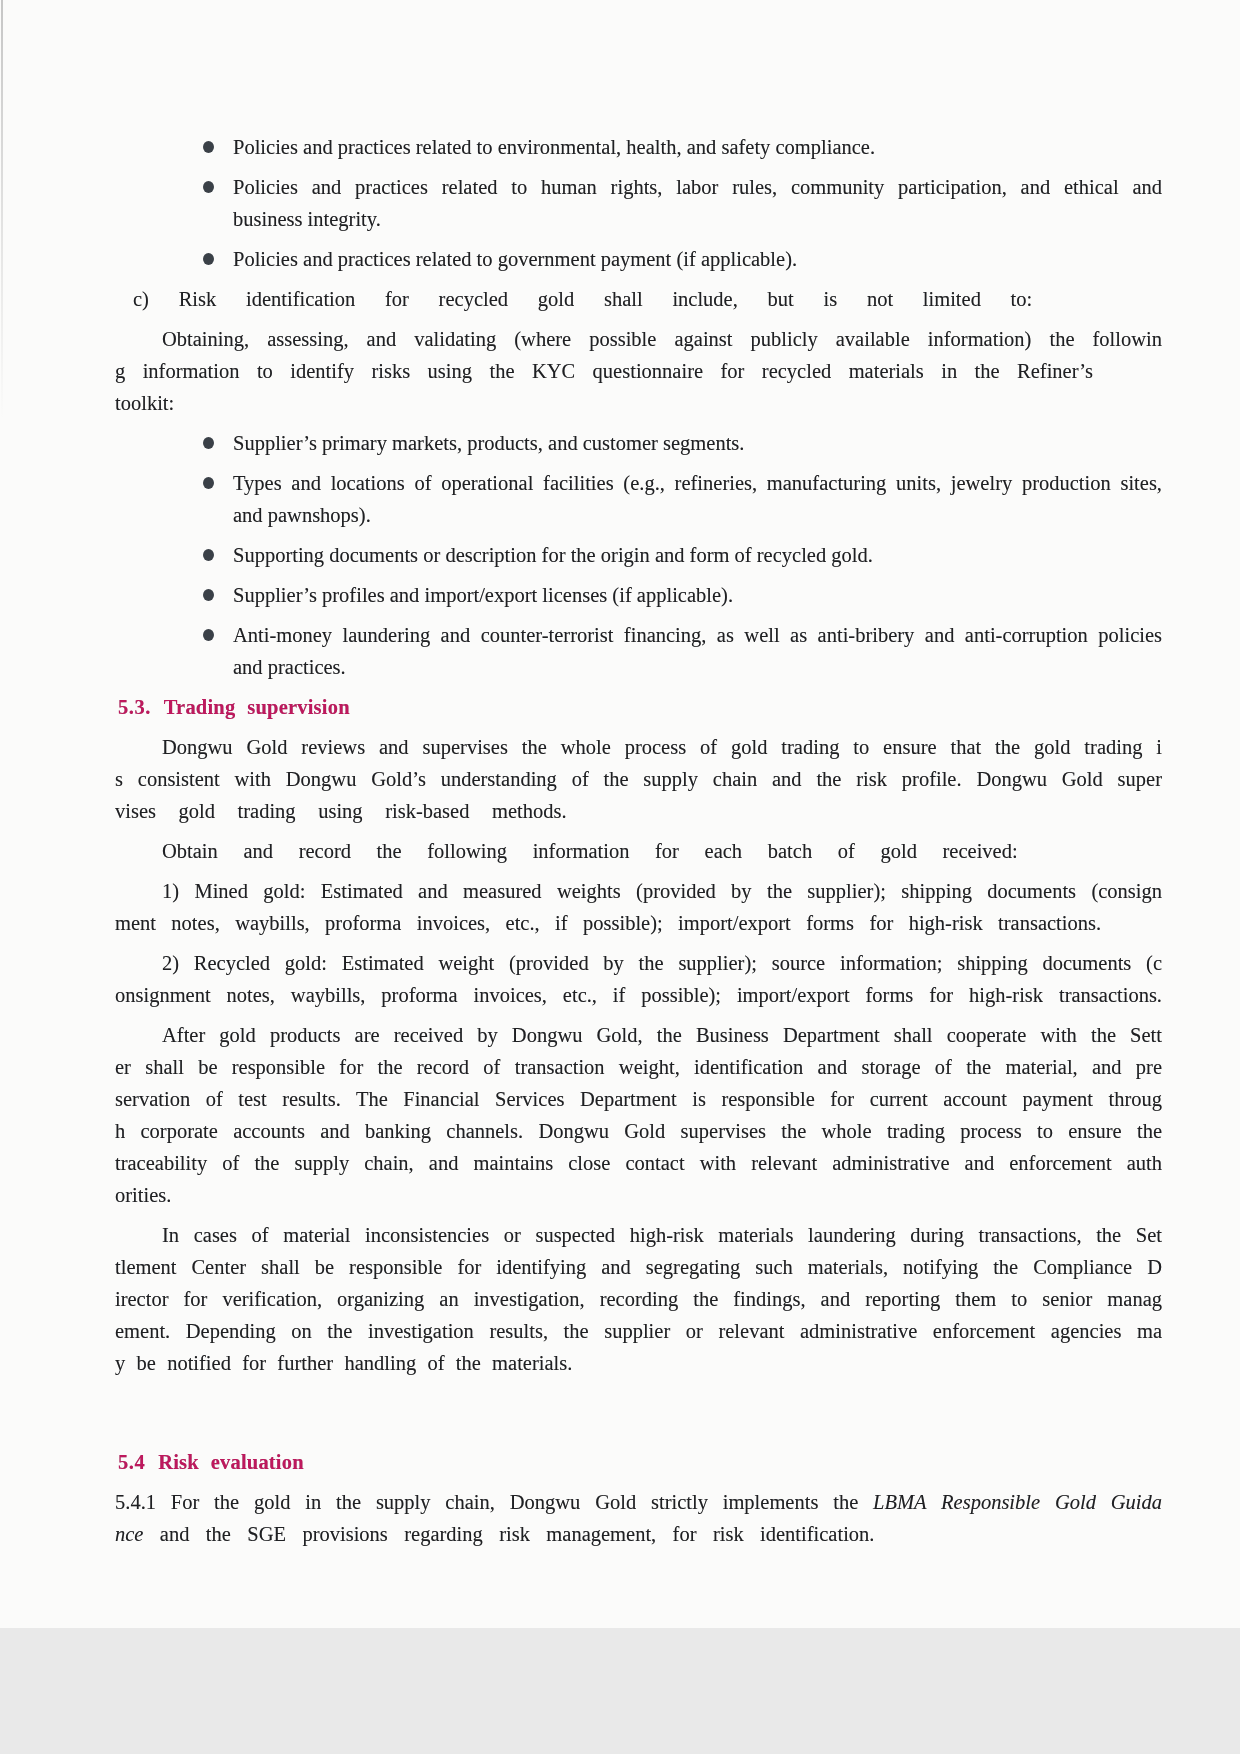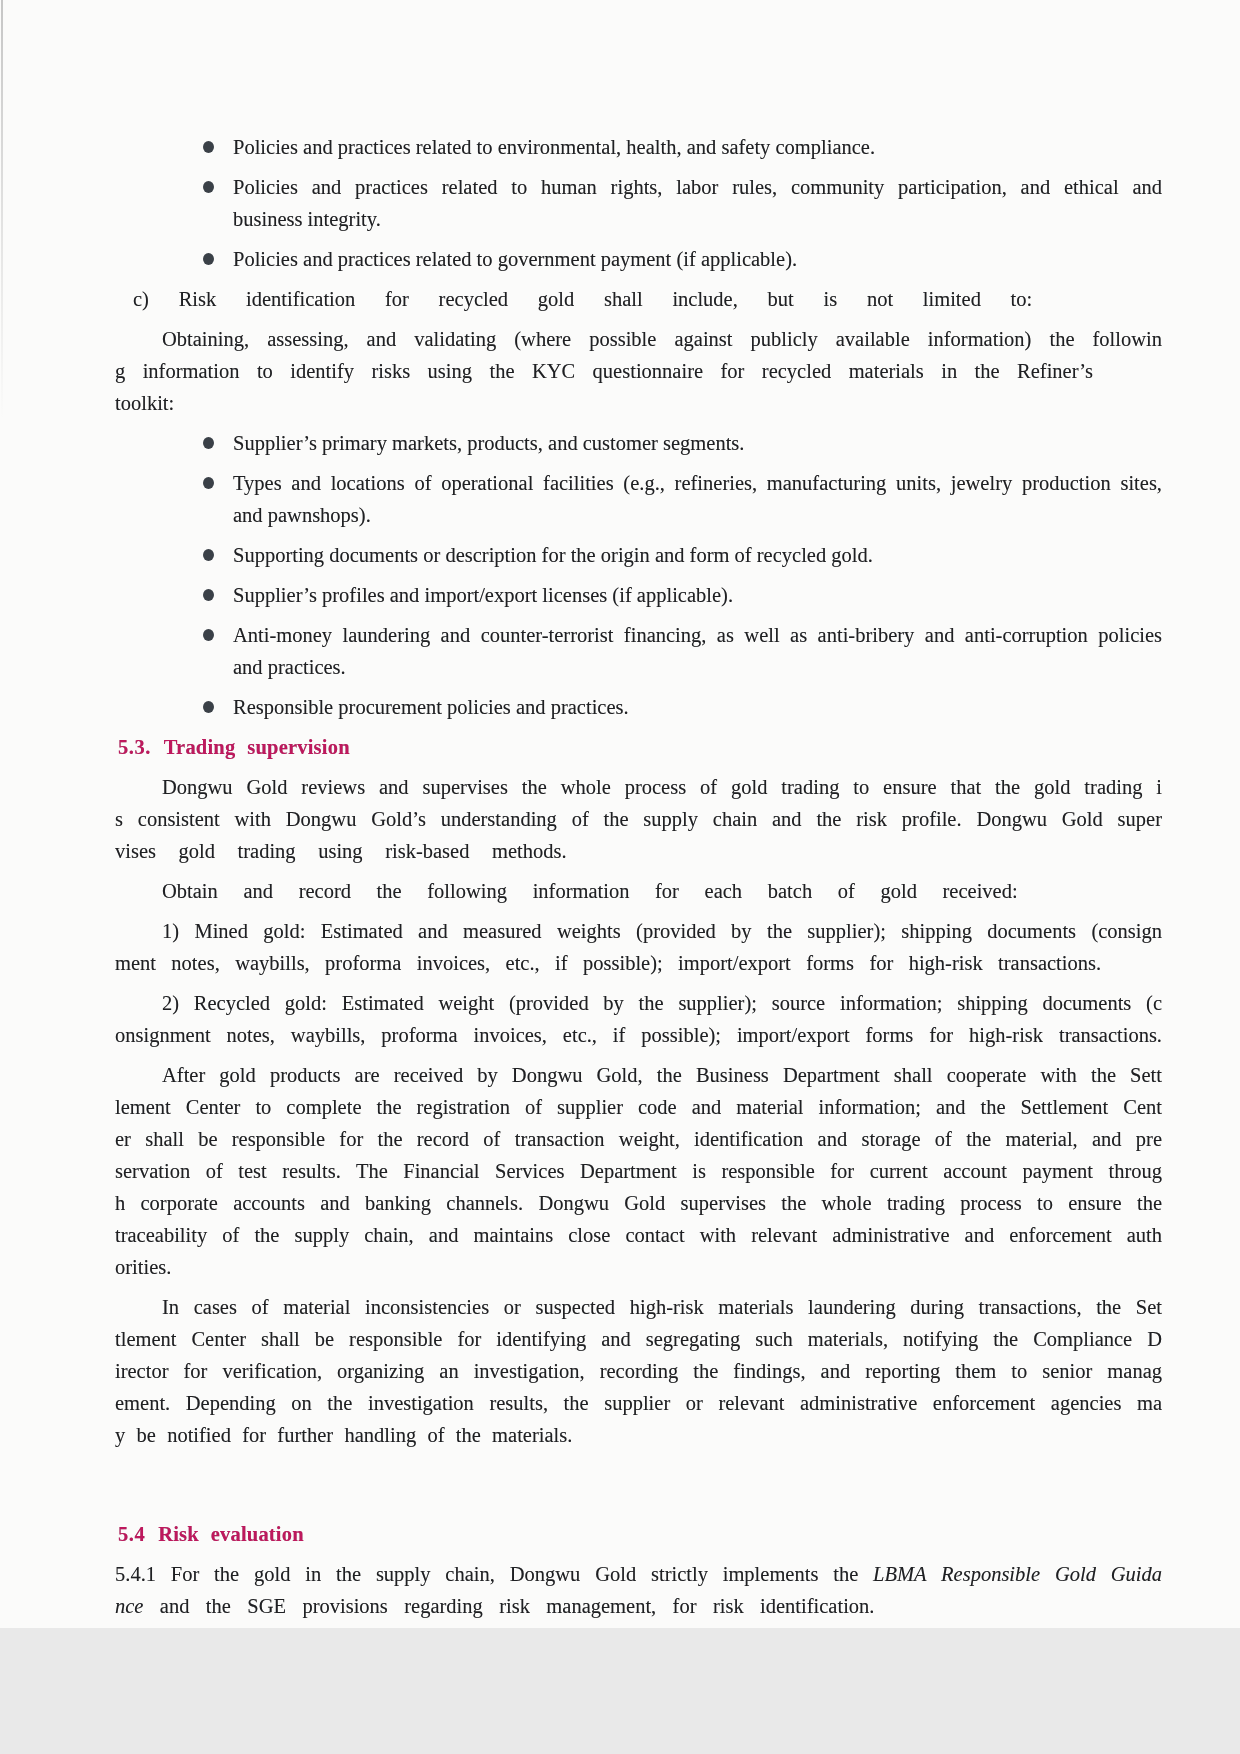--- a/index.html
+++ b/index.html
@@ -115,12 +115,6 @@
           <div class="line">and practices.</div>
         </div>
       </div>
-      <div class="bullet block">
-        <span class="dot"></span>
-        <div class="bullet-lines">
-          <div class="line">Responsible procurement policies and practices.</div>
-        </div>
-      </div>
       <div class="heading block"><span class="hnum">5.3.</span><span class="htext">Trading supervision</span></div>
       <div class="para block">
         <div class="line j" style="text-indent: 47px;">Dongwu Gold reviews and supervises the whole process of gold trading to ensure that the gold trading i</div>

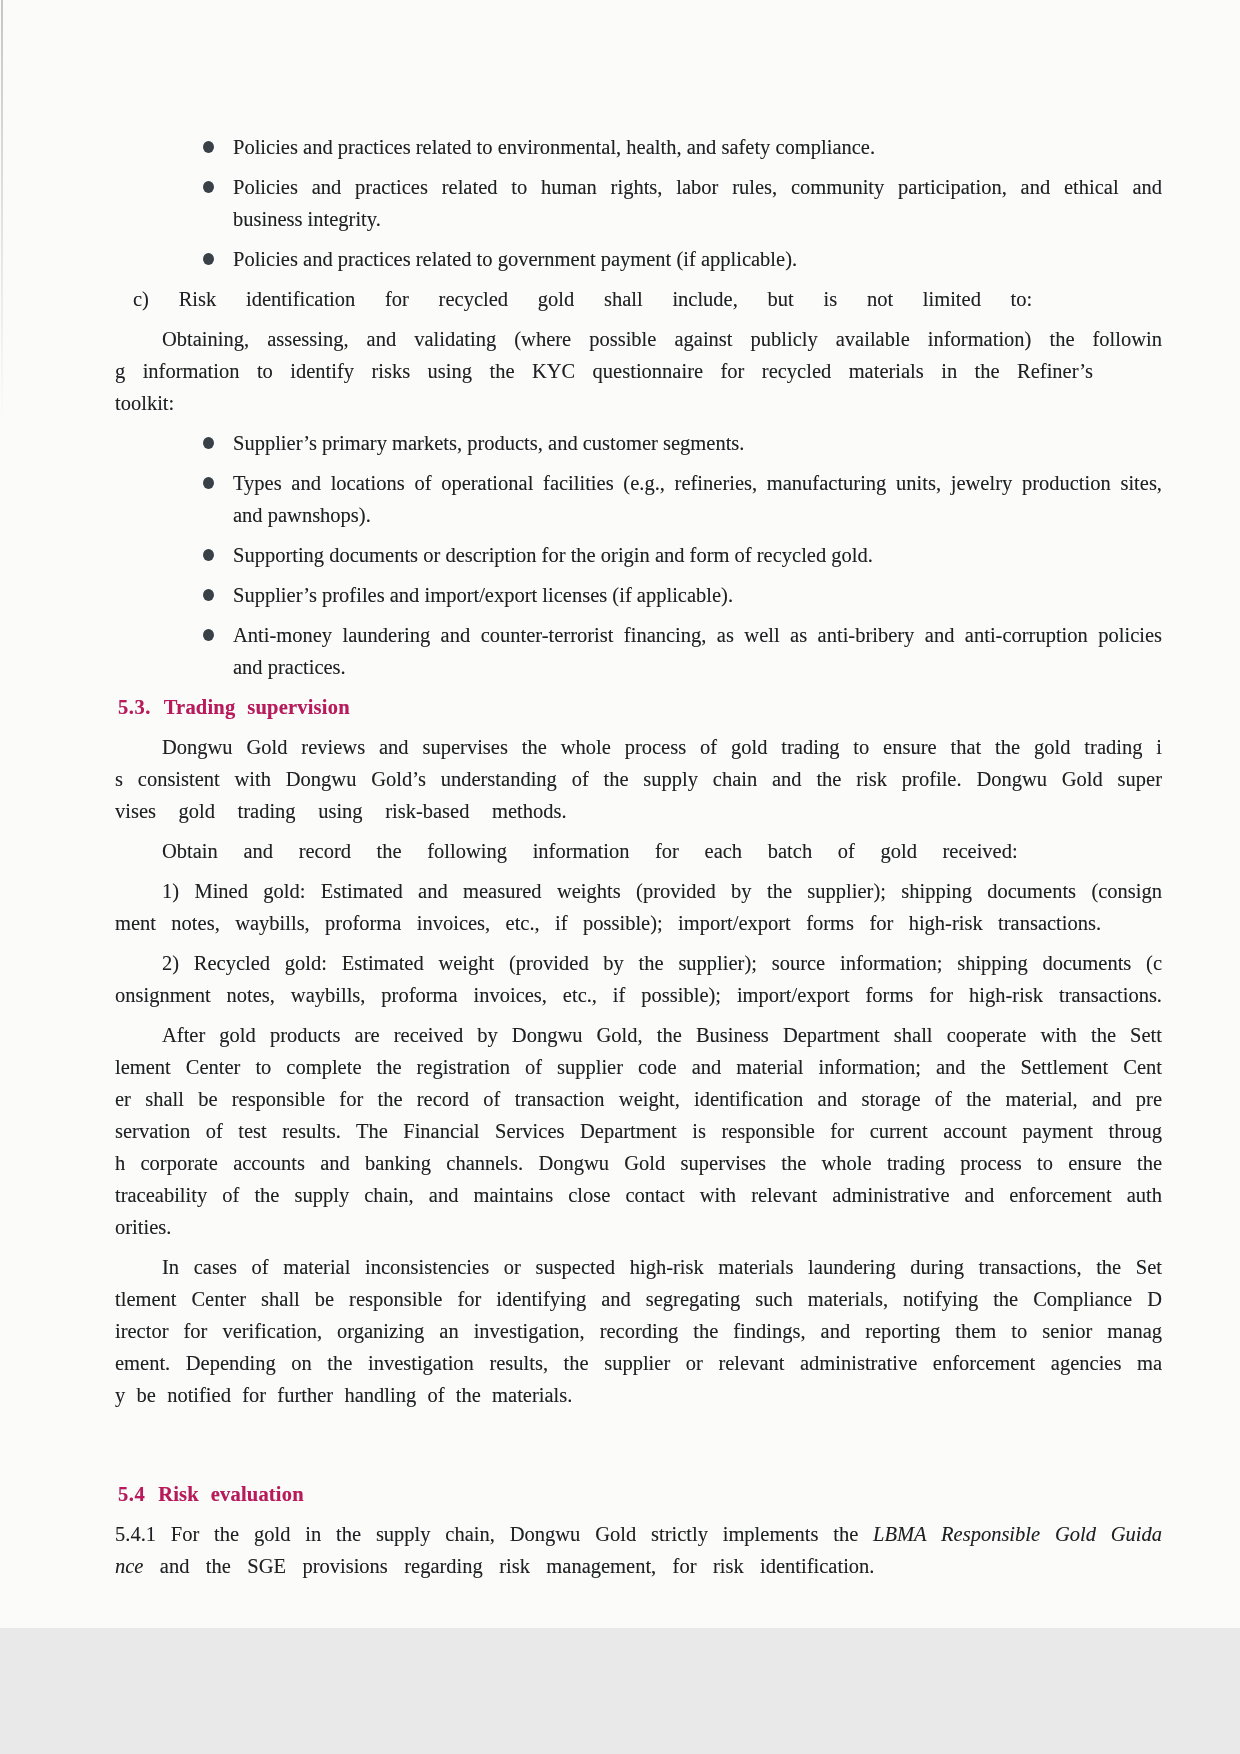--- a/index.html
+++ b/index.html
@@ -134,7 +134,6 @@
       </div>
       <div class="para block">
         <div class="line j" style="text-indent: 47px;">After gold products are received by Dongwu Gold, the Business Department shall cooperate with the Sett</div>
-        <div class="line j">lement Center to complete the registration of supplier code and material information; and the Settlement Cent</div>
         <div class="line j">er shall be responsible for the record of transaction weight, identification and storage of the material, and pre</div>
         <div class="line j">servation of test results. The Financial Services Department is responsible for current account payment throug</div>
         <div class="line j">h corporate accounts and banking channels. Dongwu Gold supervises the whole trading process to ensure the</div>

